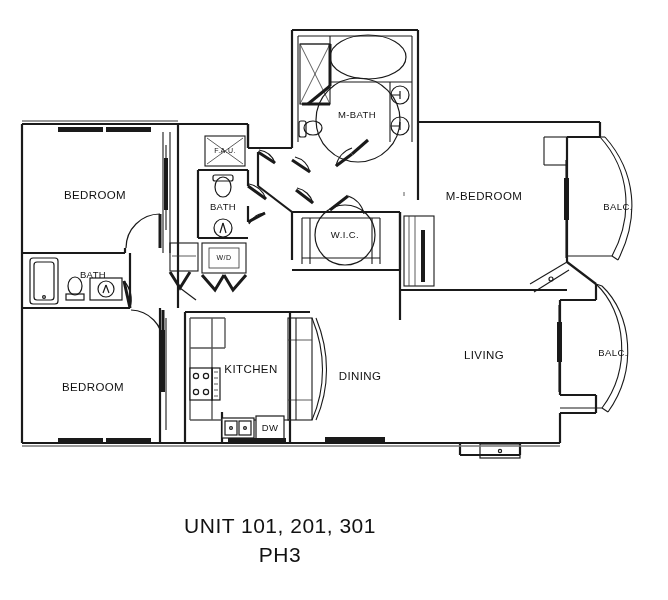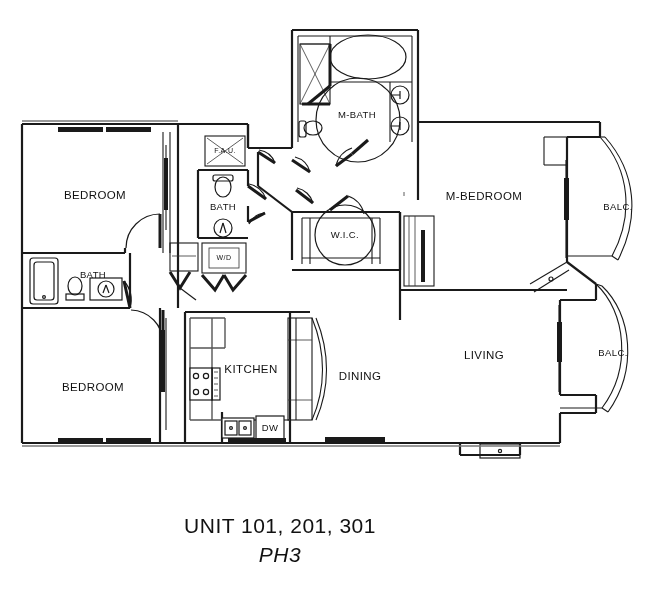--- a/index.html
+++ b/index.html
@@ -57,7 +57,7 @@
     color: #111111;
   }
   #caption-line1 { top: 514px; font-size: 21px; letter-spacing: 0.5px; }
-  #caption-line2 { top: 543px; font-size: 21px; letter-spacing: 0.5px; font-style: italic; }
+  #caption-line2 { top: 543px; font-size: 21px; letter-spacing: 0.5px; }
 </style>
 </head>
 <body>

